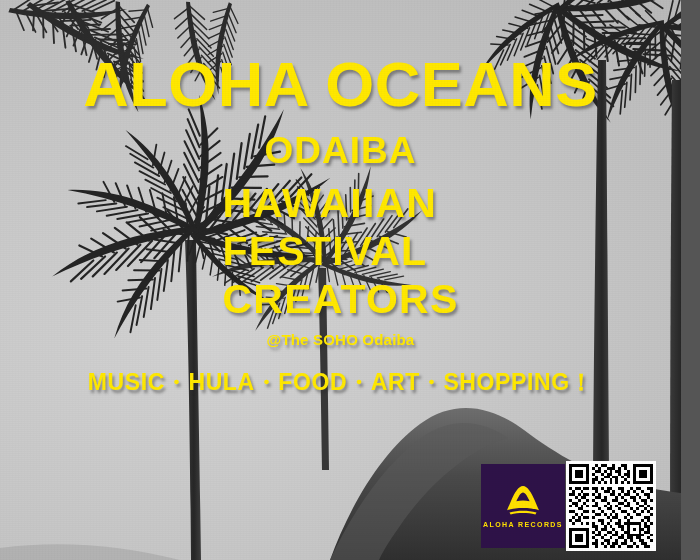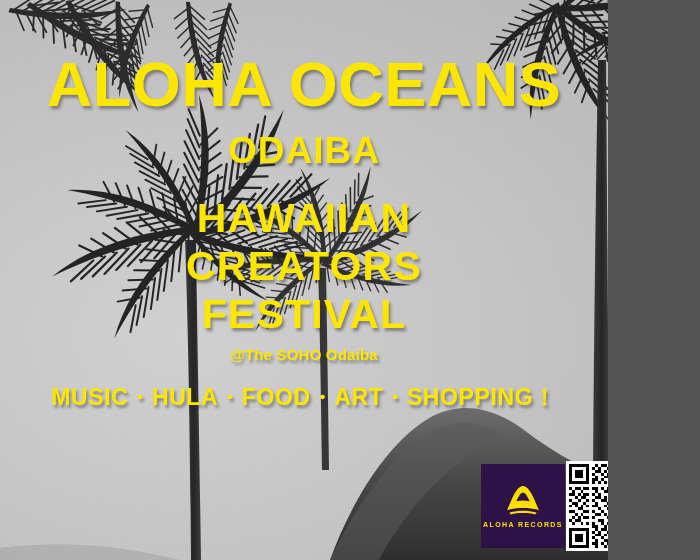--- a/index.html
+++ b/index.html
@@ -4,7 +4,7 @@
 <style>
   html,body{margin:0;padding:0;background:#555;}
   .poster{
-    position:relative;width:608px;height:560px;overflow:hidden;
+    position:relative;width:681px;height:560px;overflow:hidden;
     font-family:"Liberation Sans","DejaVu Sans",sans-serif;
     background:#c9c9c9;
   }

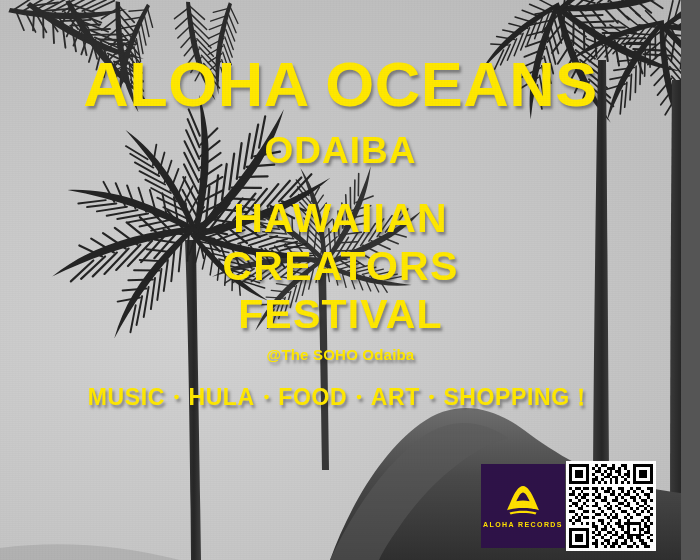--- a/index.html
+++ b/index.html
@@ -40,8 +40,7 @@
     margin-top:6px;font-size:29px;font-weight:600;letter-spacing:0px;line-height:1;
   }
   .fest{
-    margin-top:26px;font-size:41px;font-weight:600;line-height:1.17;letter-spacing:1.2px;
-    text-align:center;
+    margin-top:11px;font-size:41px;font-weight:600;line-height:1.17;letter-spacing:1.2px;
   }
   .venue{
     margin-top:8px;font-size:15px;font-weight:700;letter-spacing:.2px;line-height:1;

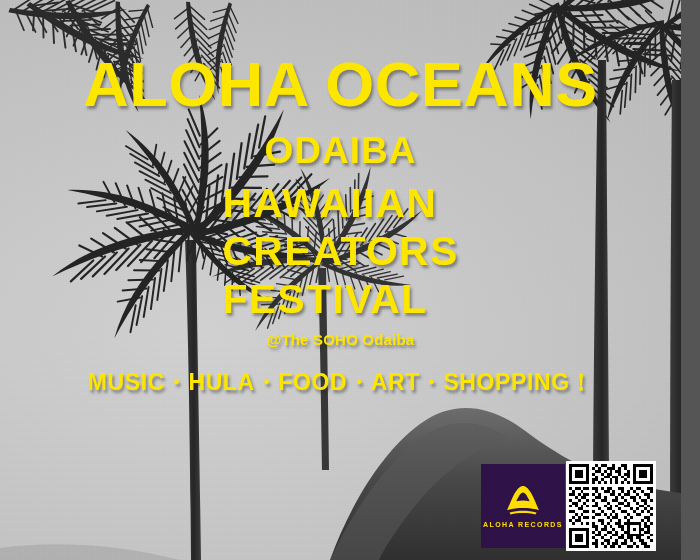--- a/index.html
+++ b/index.html
@@ -254,8 +254,8 @@
 
     <div class="fest ylw">
       <div>HAWAIIAN</div>
+      <div>FESTIVAL</div>
       <div>CREATORS</div>
-      <div>FESTIVAL</div>
     </div>
 
     <div class="venue ylw">@The SOHO Odaiba</div>

